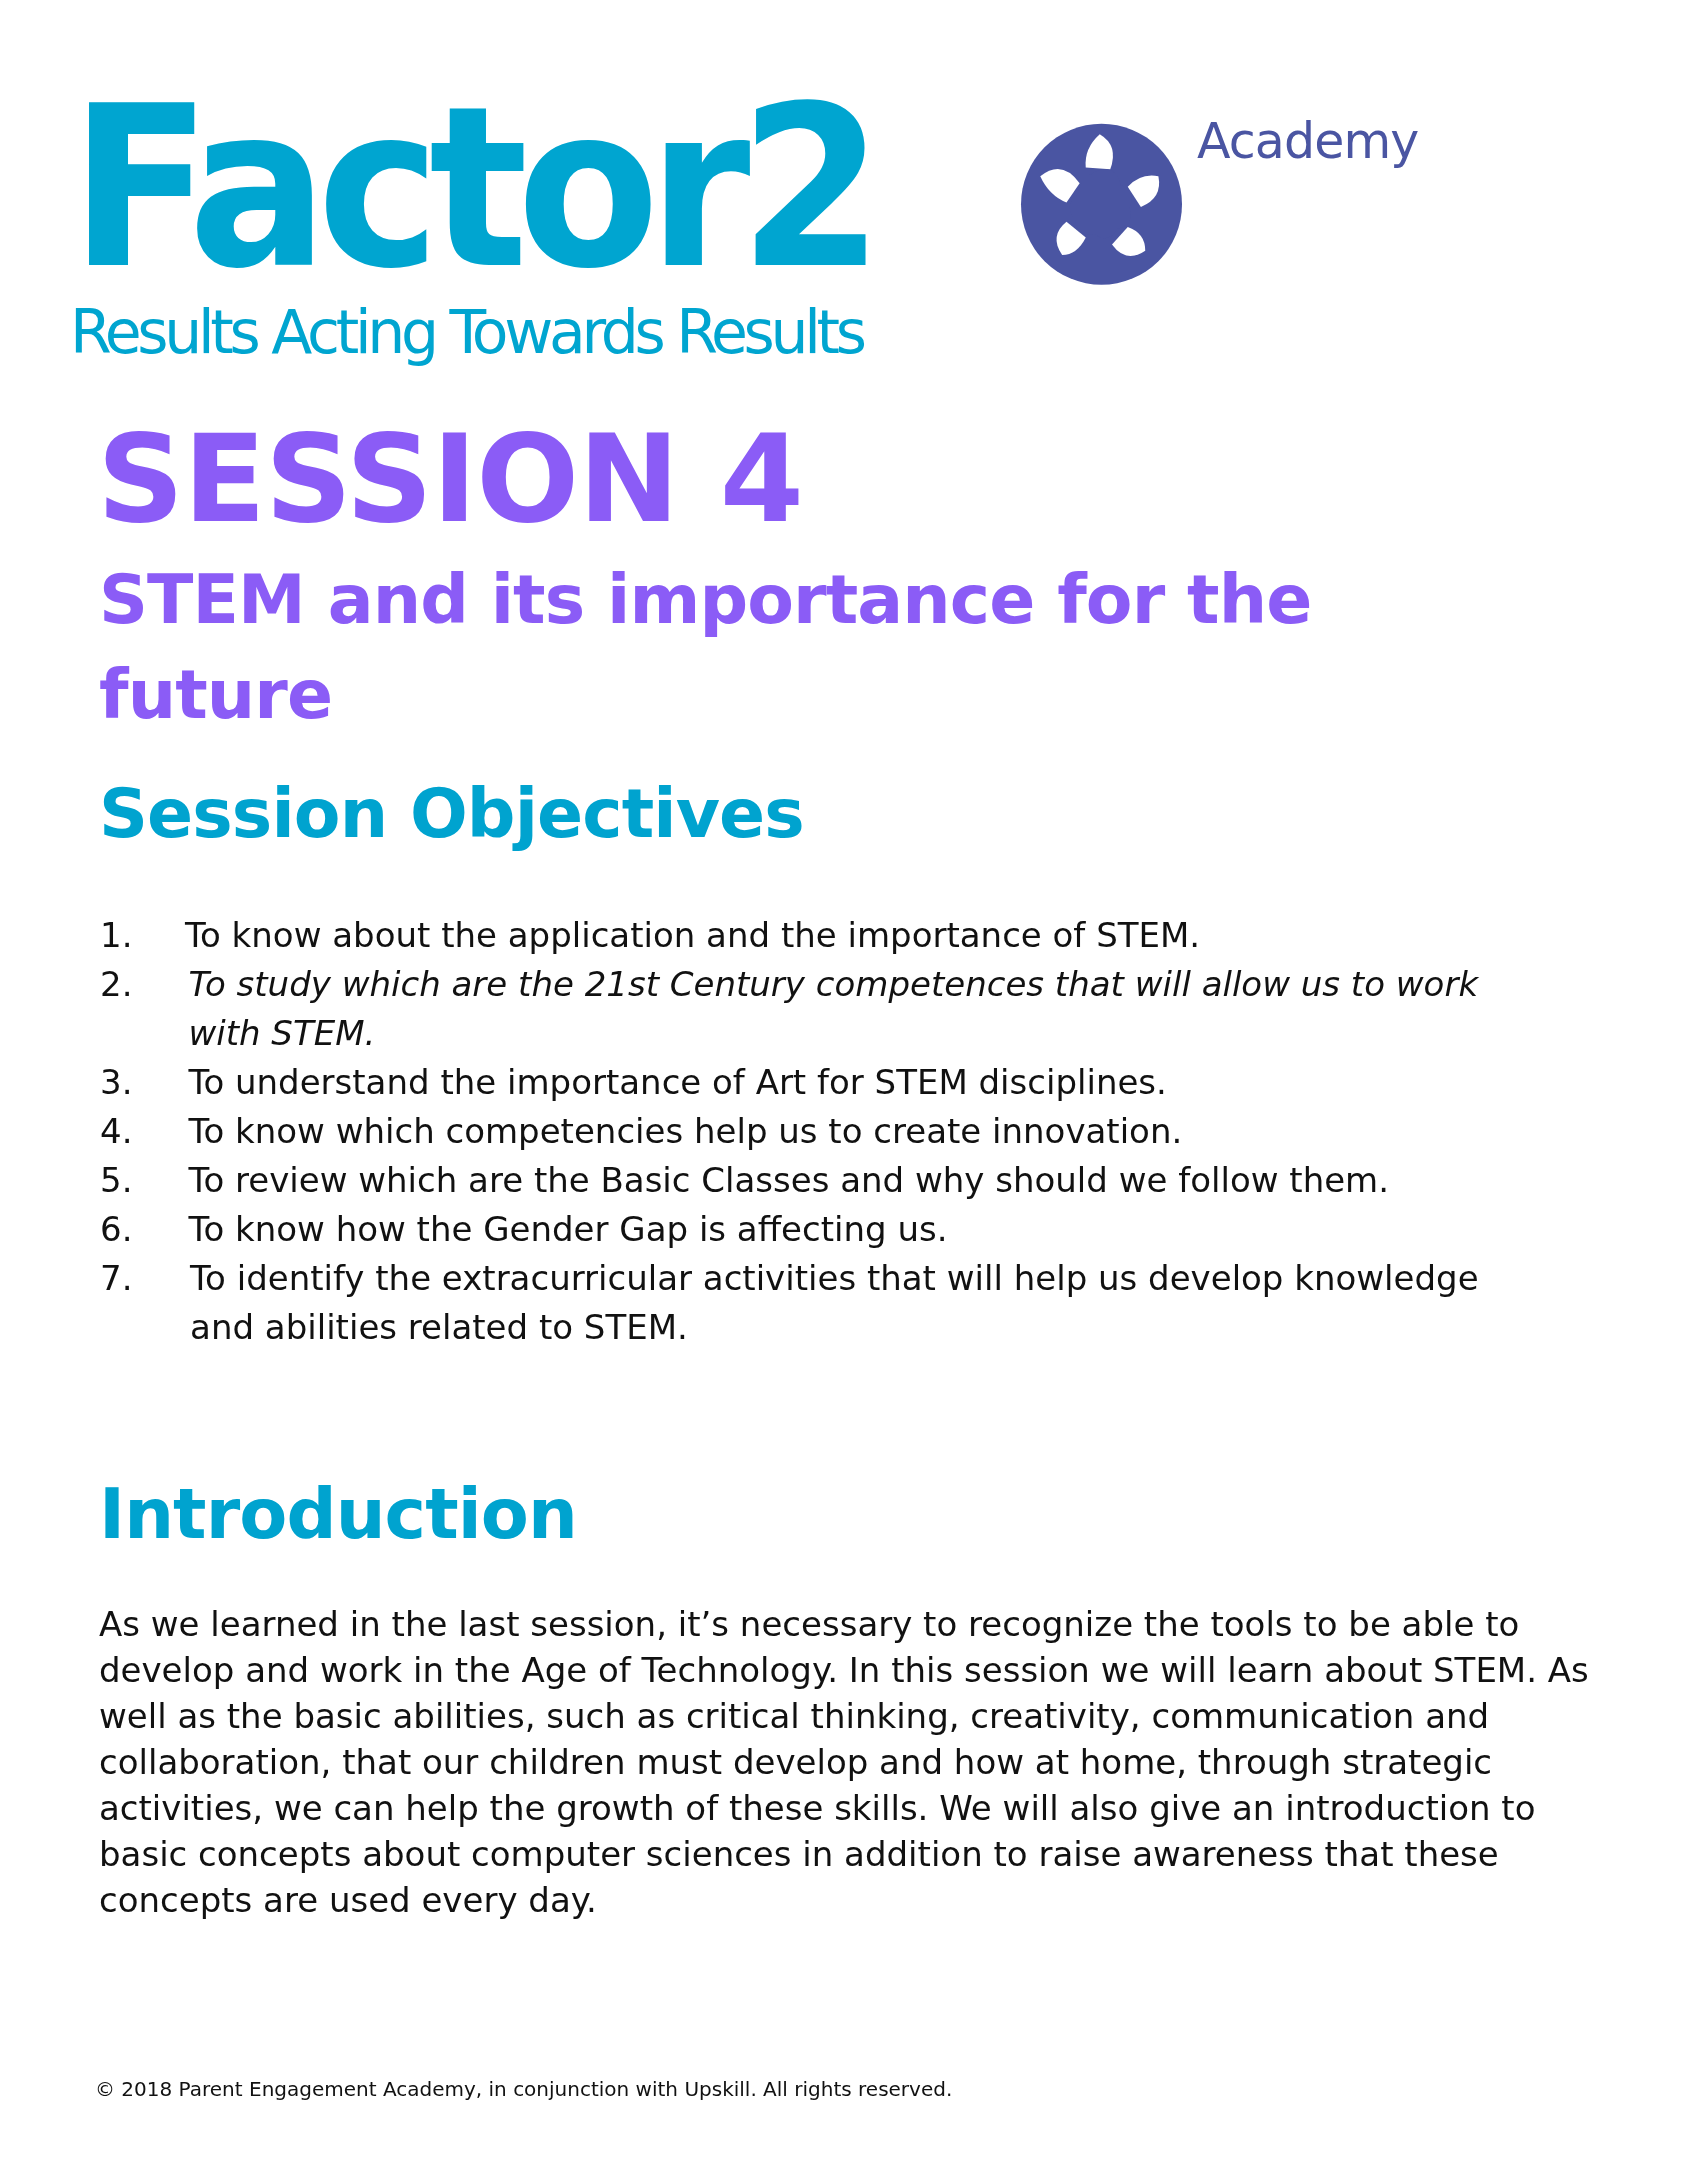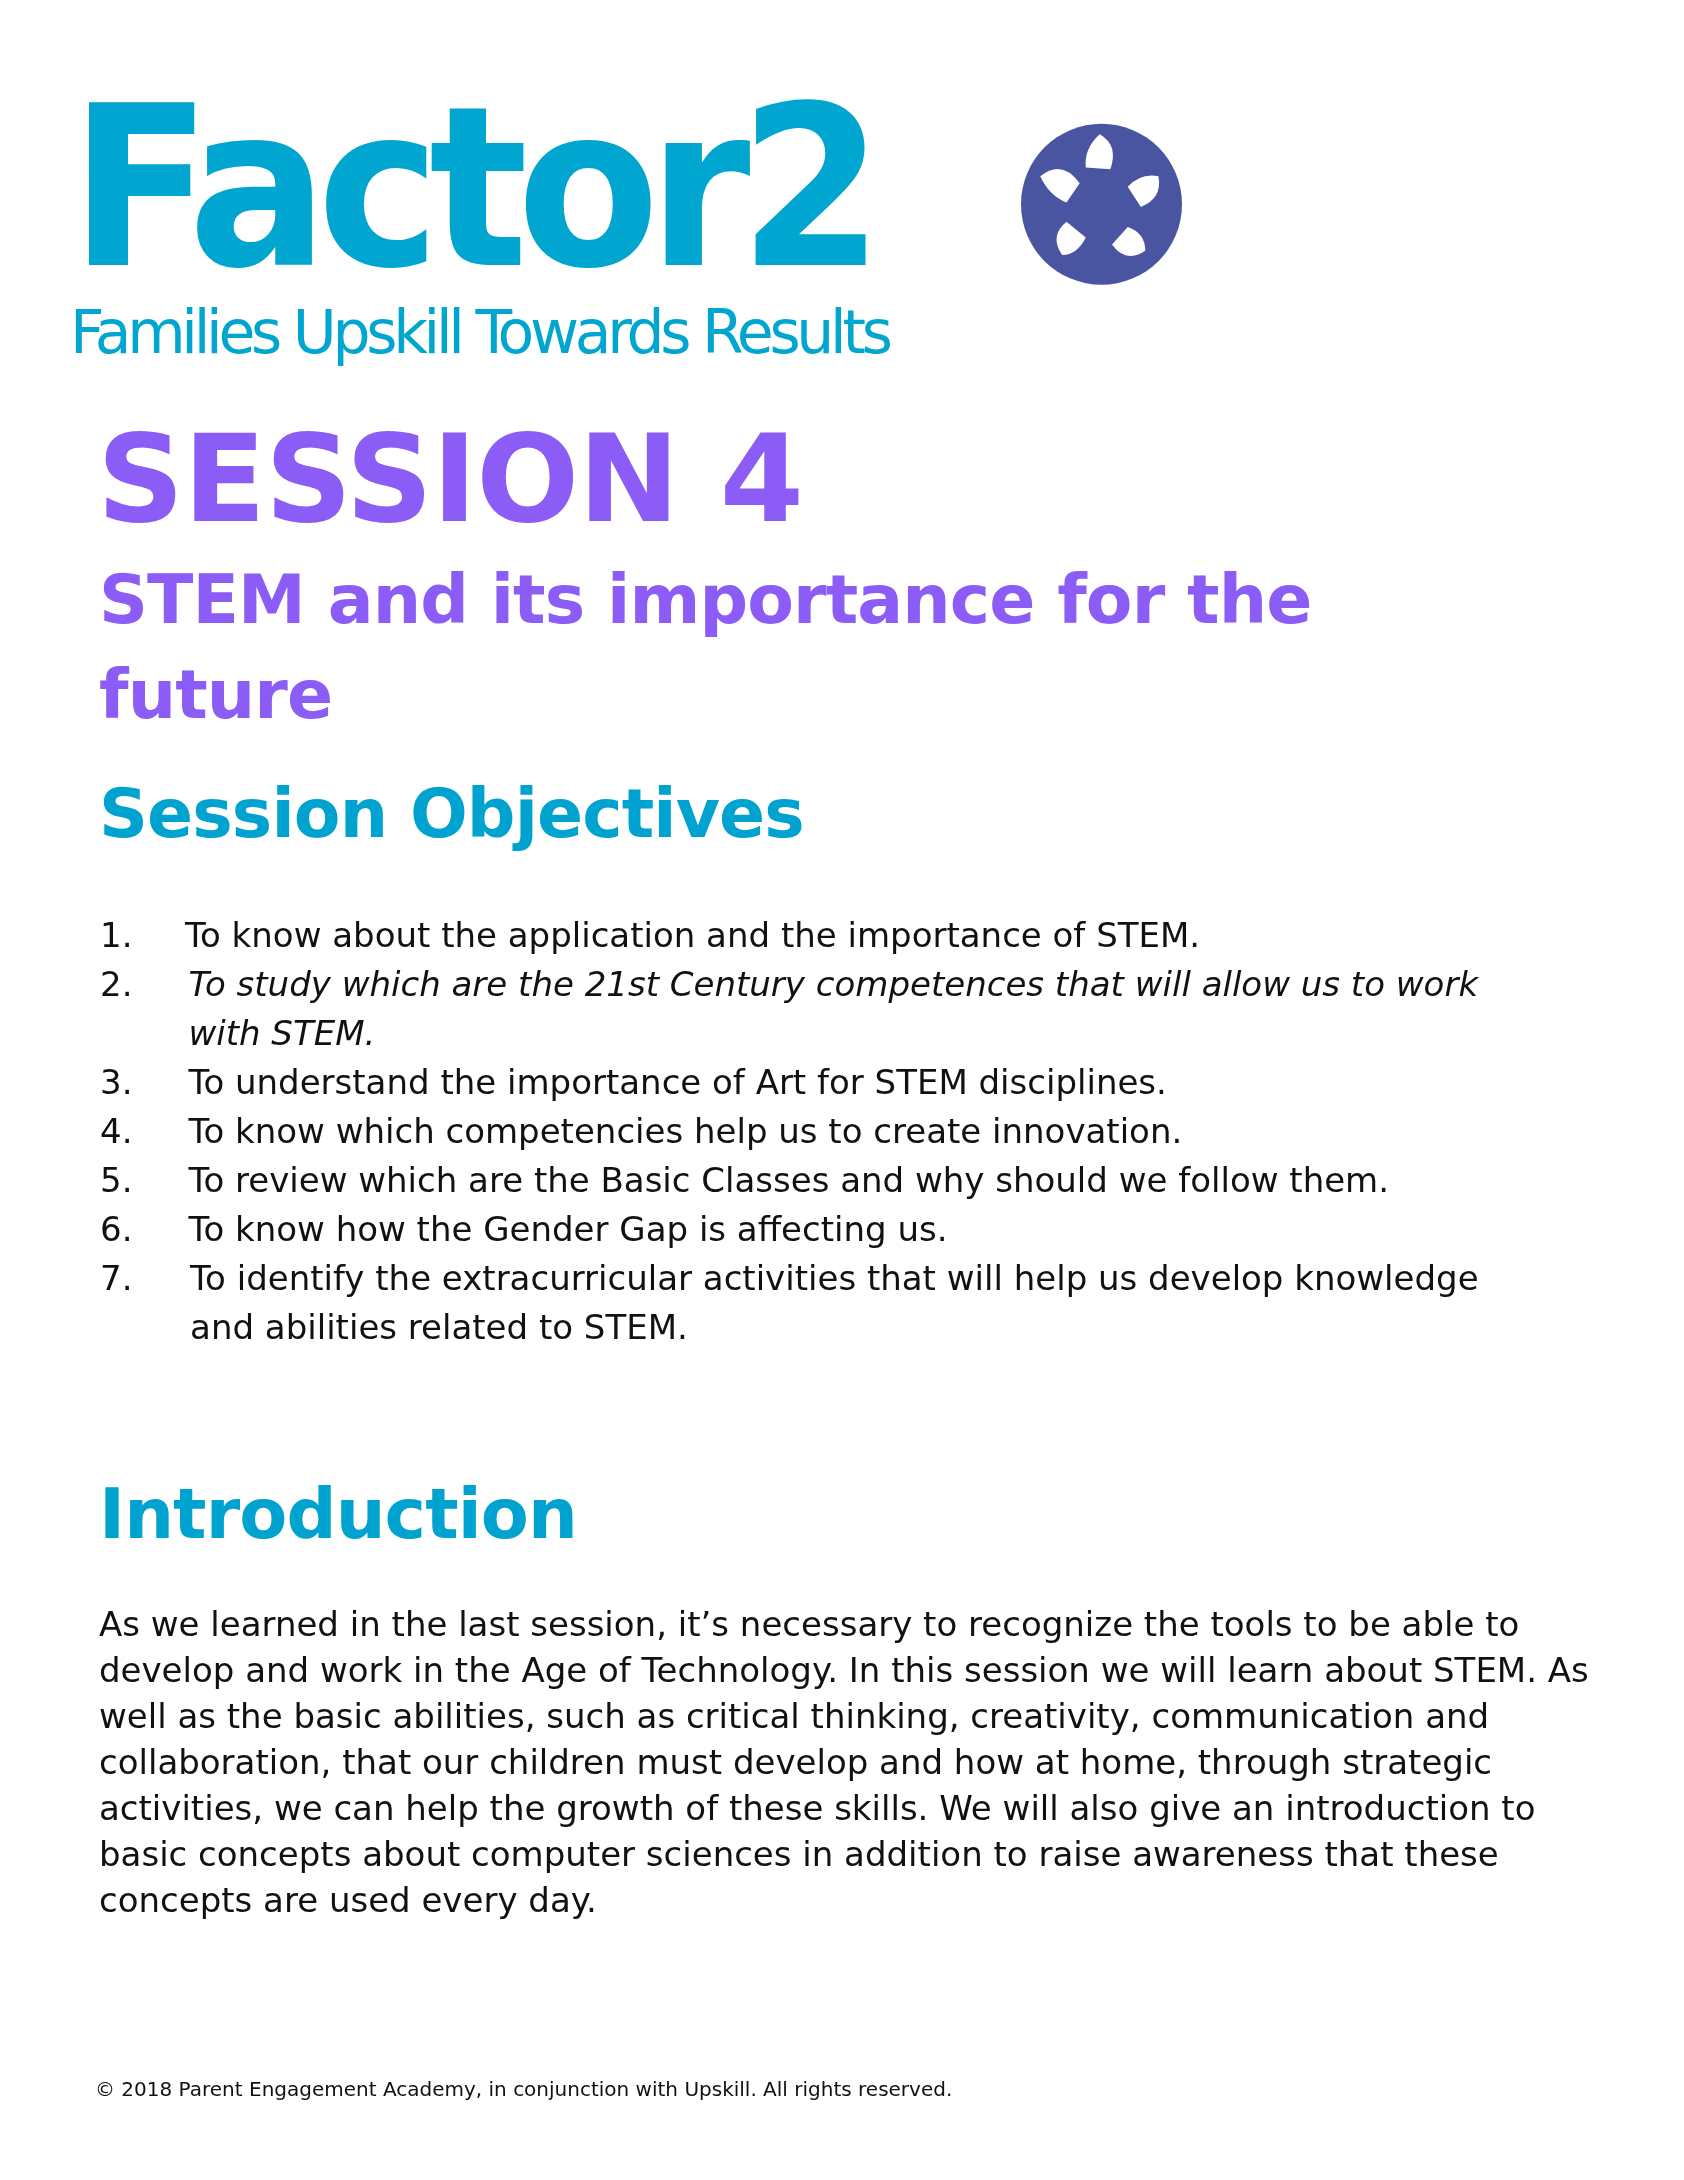--- a/index.html
+++ b/index.html
@@ -54,6 +54,7 @@
     <path d="M100 62 Q118 60 122 80 Q140 88 132 106 Q138 126 118 130 Q108 148 92 136 Q72 140 70 120 Q56 104 72 92 Q76 70 100 62 Z" fill="#4a55a2"></path>
   </svg>
   <div class="abs pea-text">
+    <div>Academy</div>
   </div>
 </div>
 

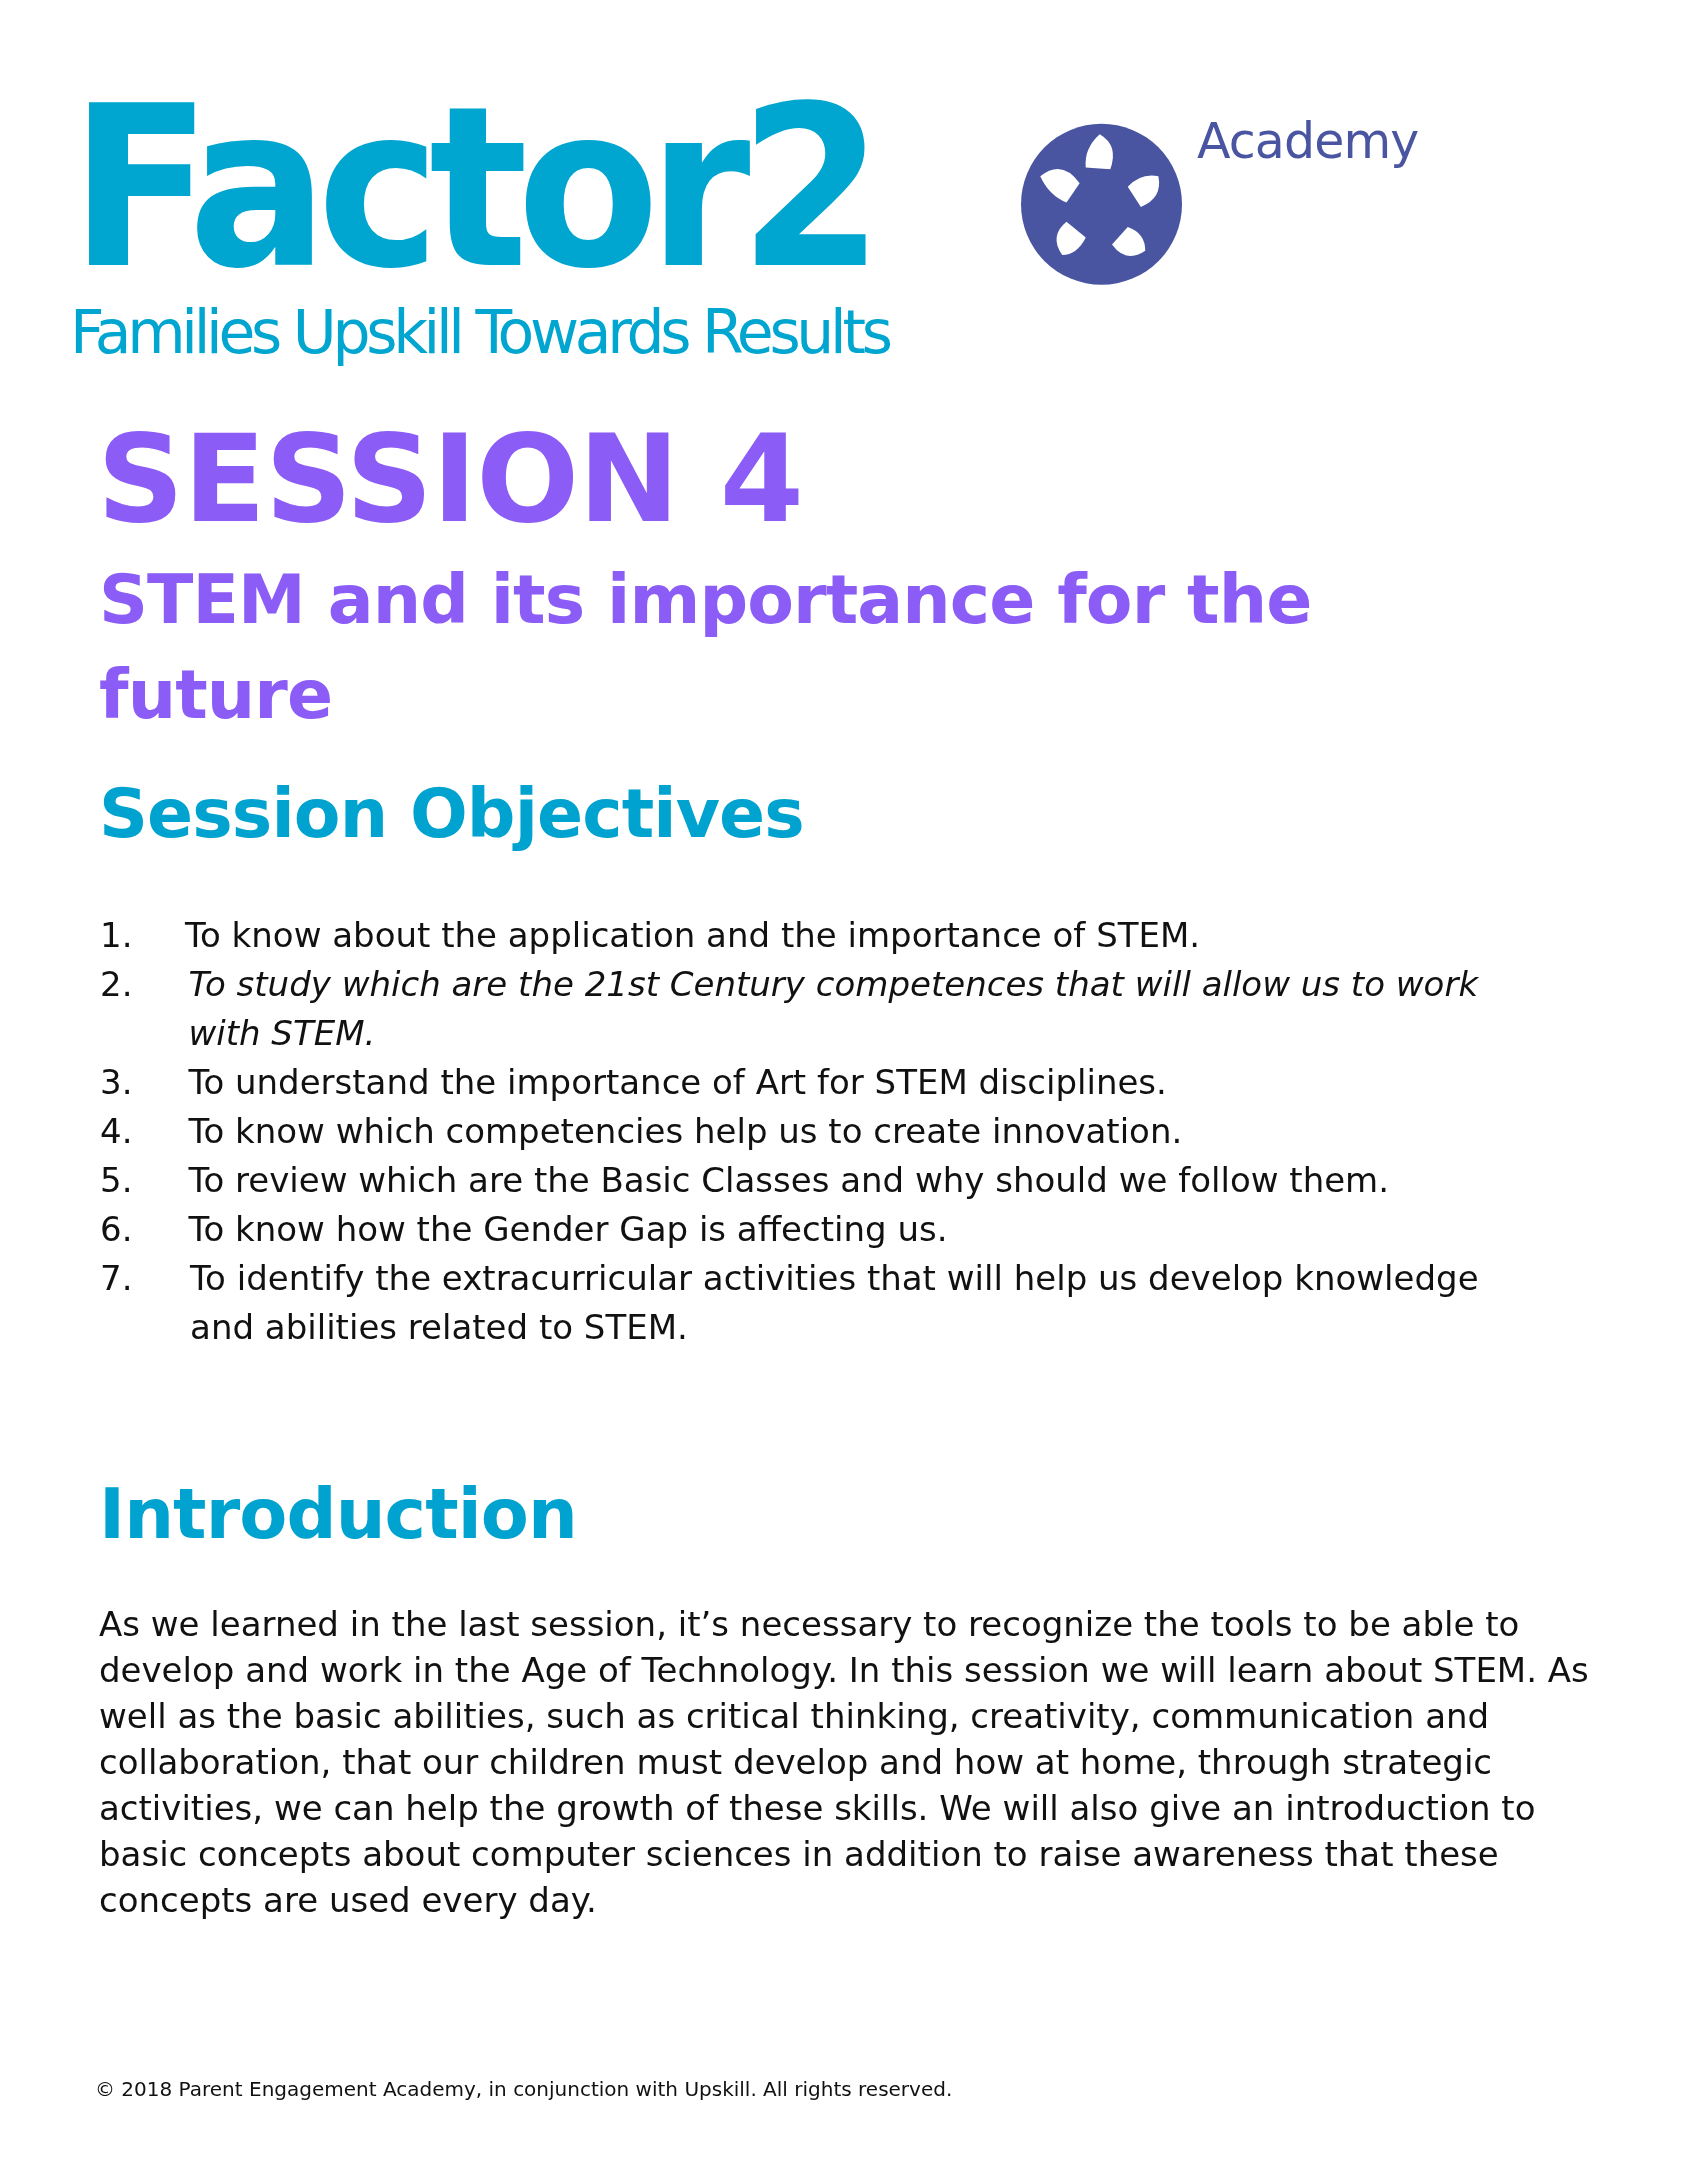--- a/index.html
+++ b/index.html
@@ -38,7 +38,7 @@
 
 <div id="factor-logo" class="abs">
   <div class="abs factor-word">Factor2</div>
-  <div class="abs factor-tag">Families Upskill Towards Results</div>
+  <div class="abs factor-tag">Results Acting Towards Results</div>
 </div>
 
 <div id="pea-logo" class="abs">

